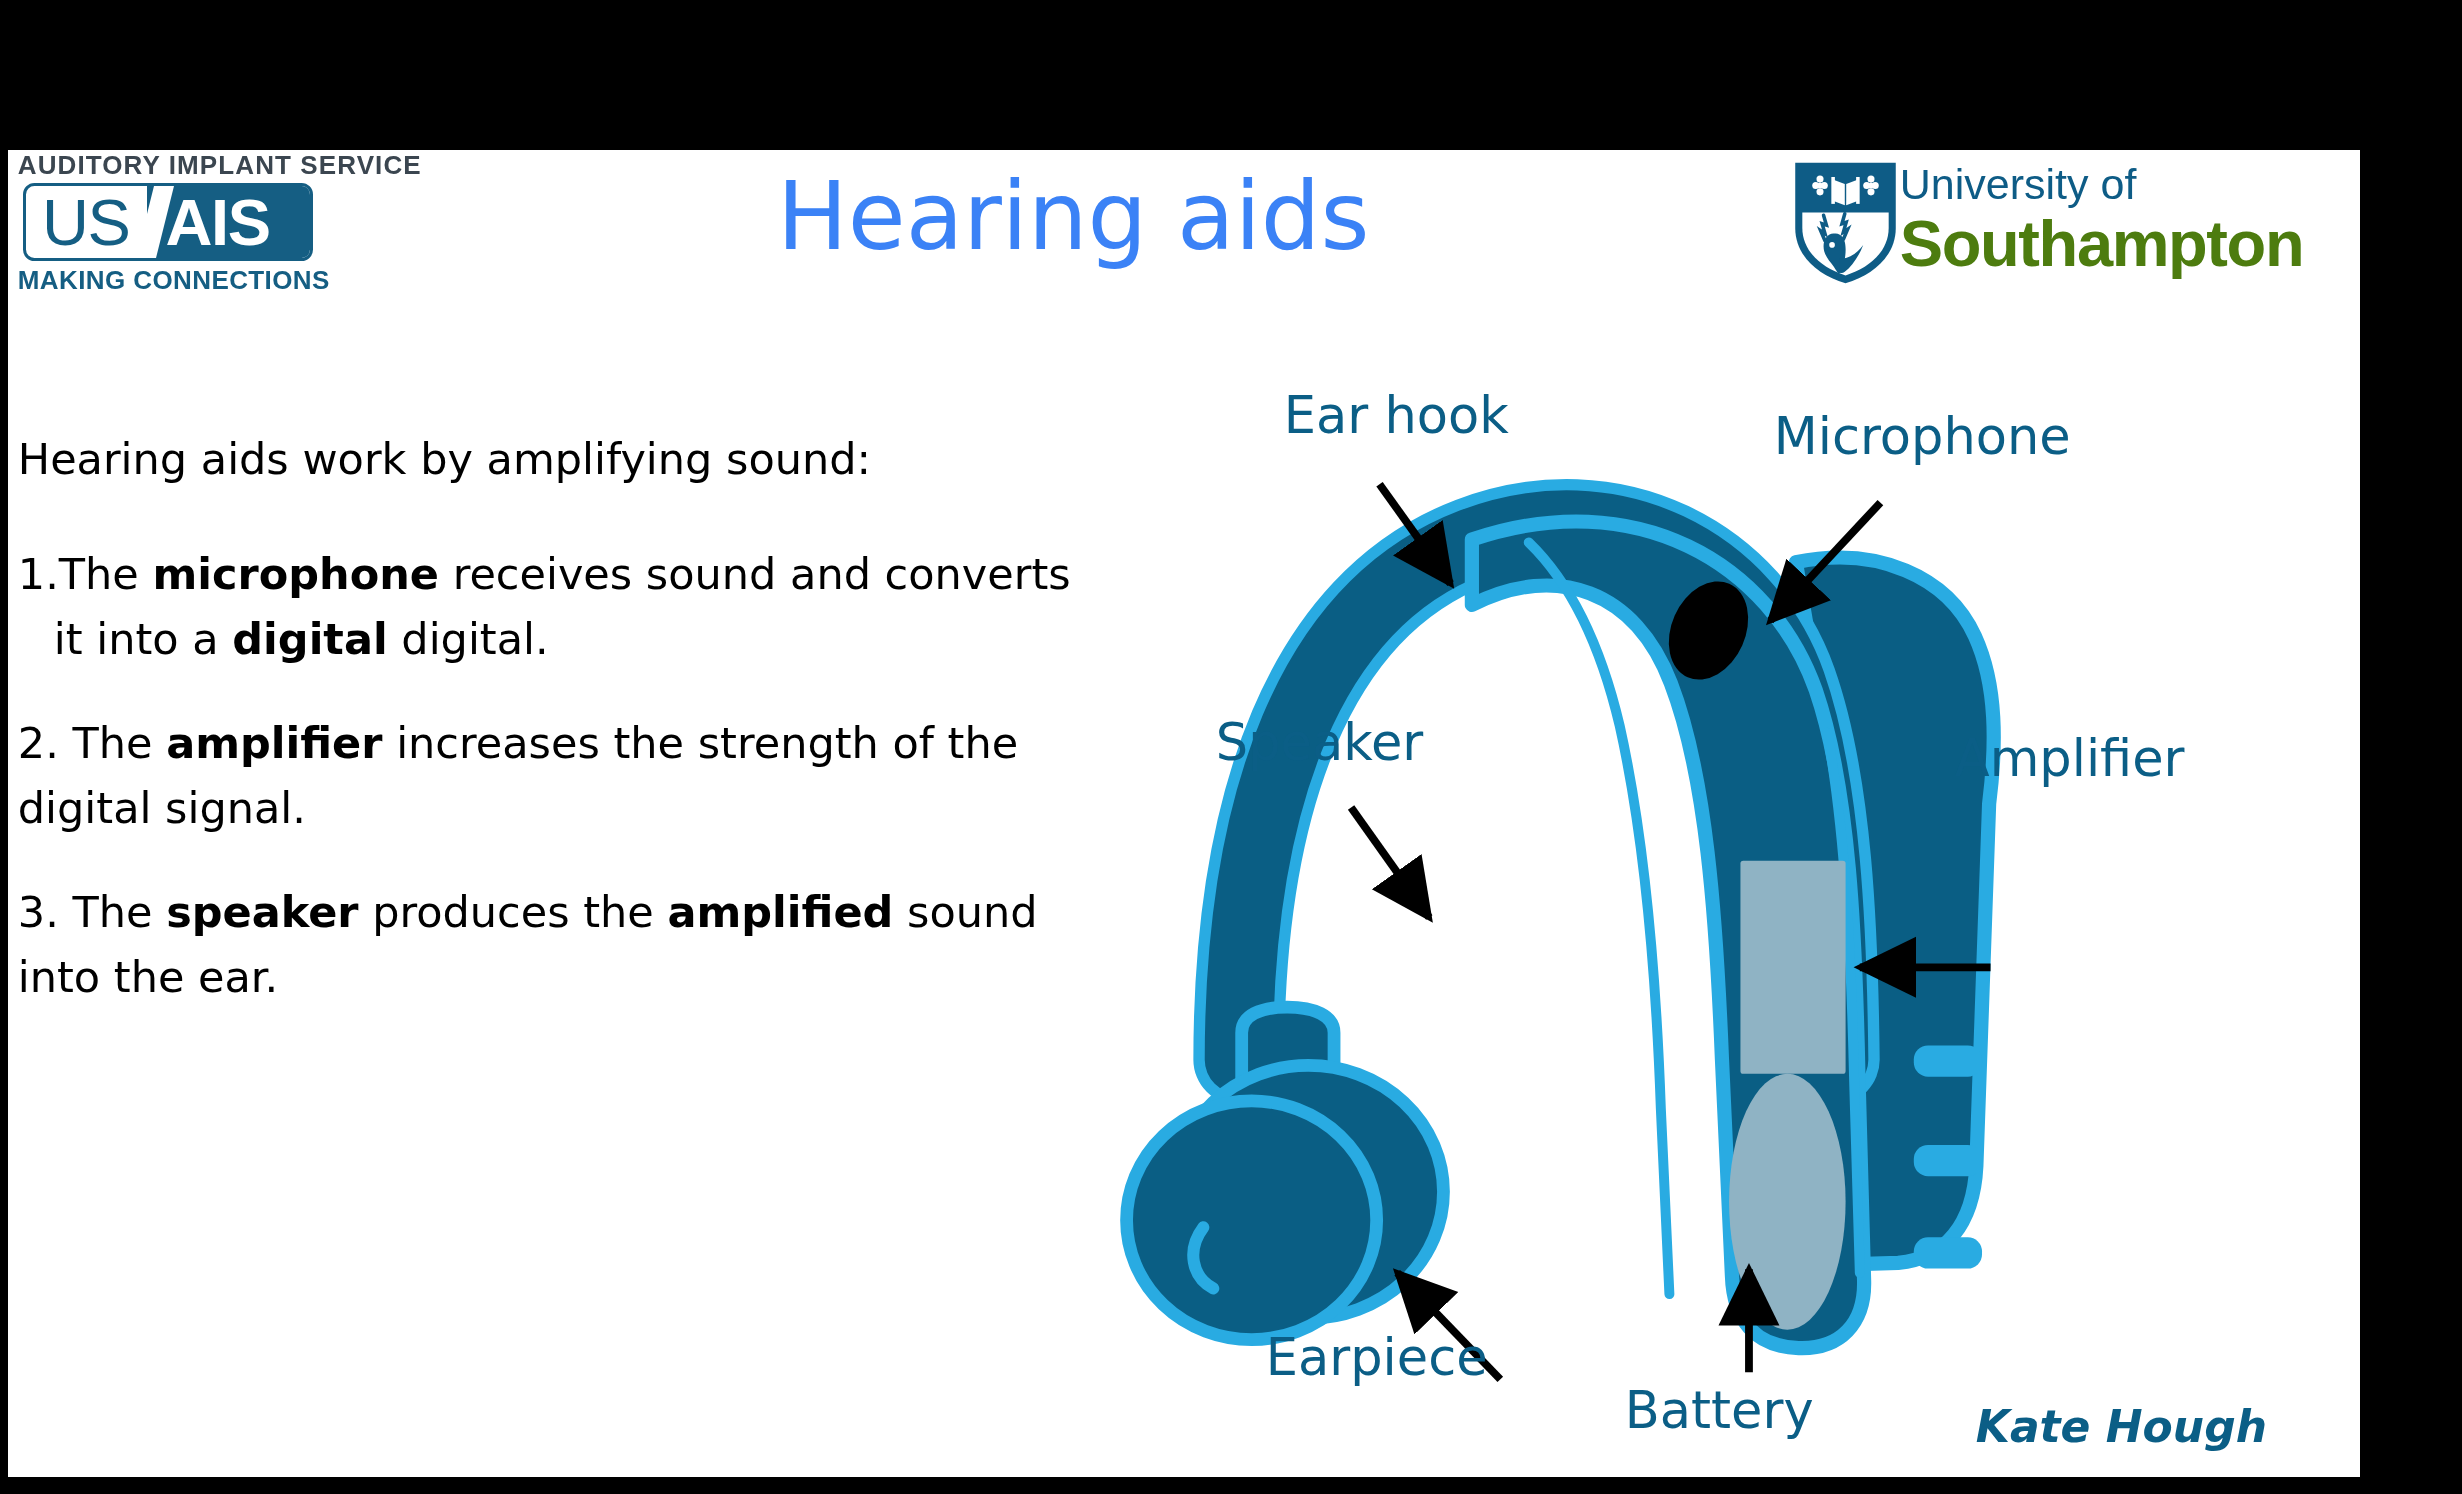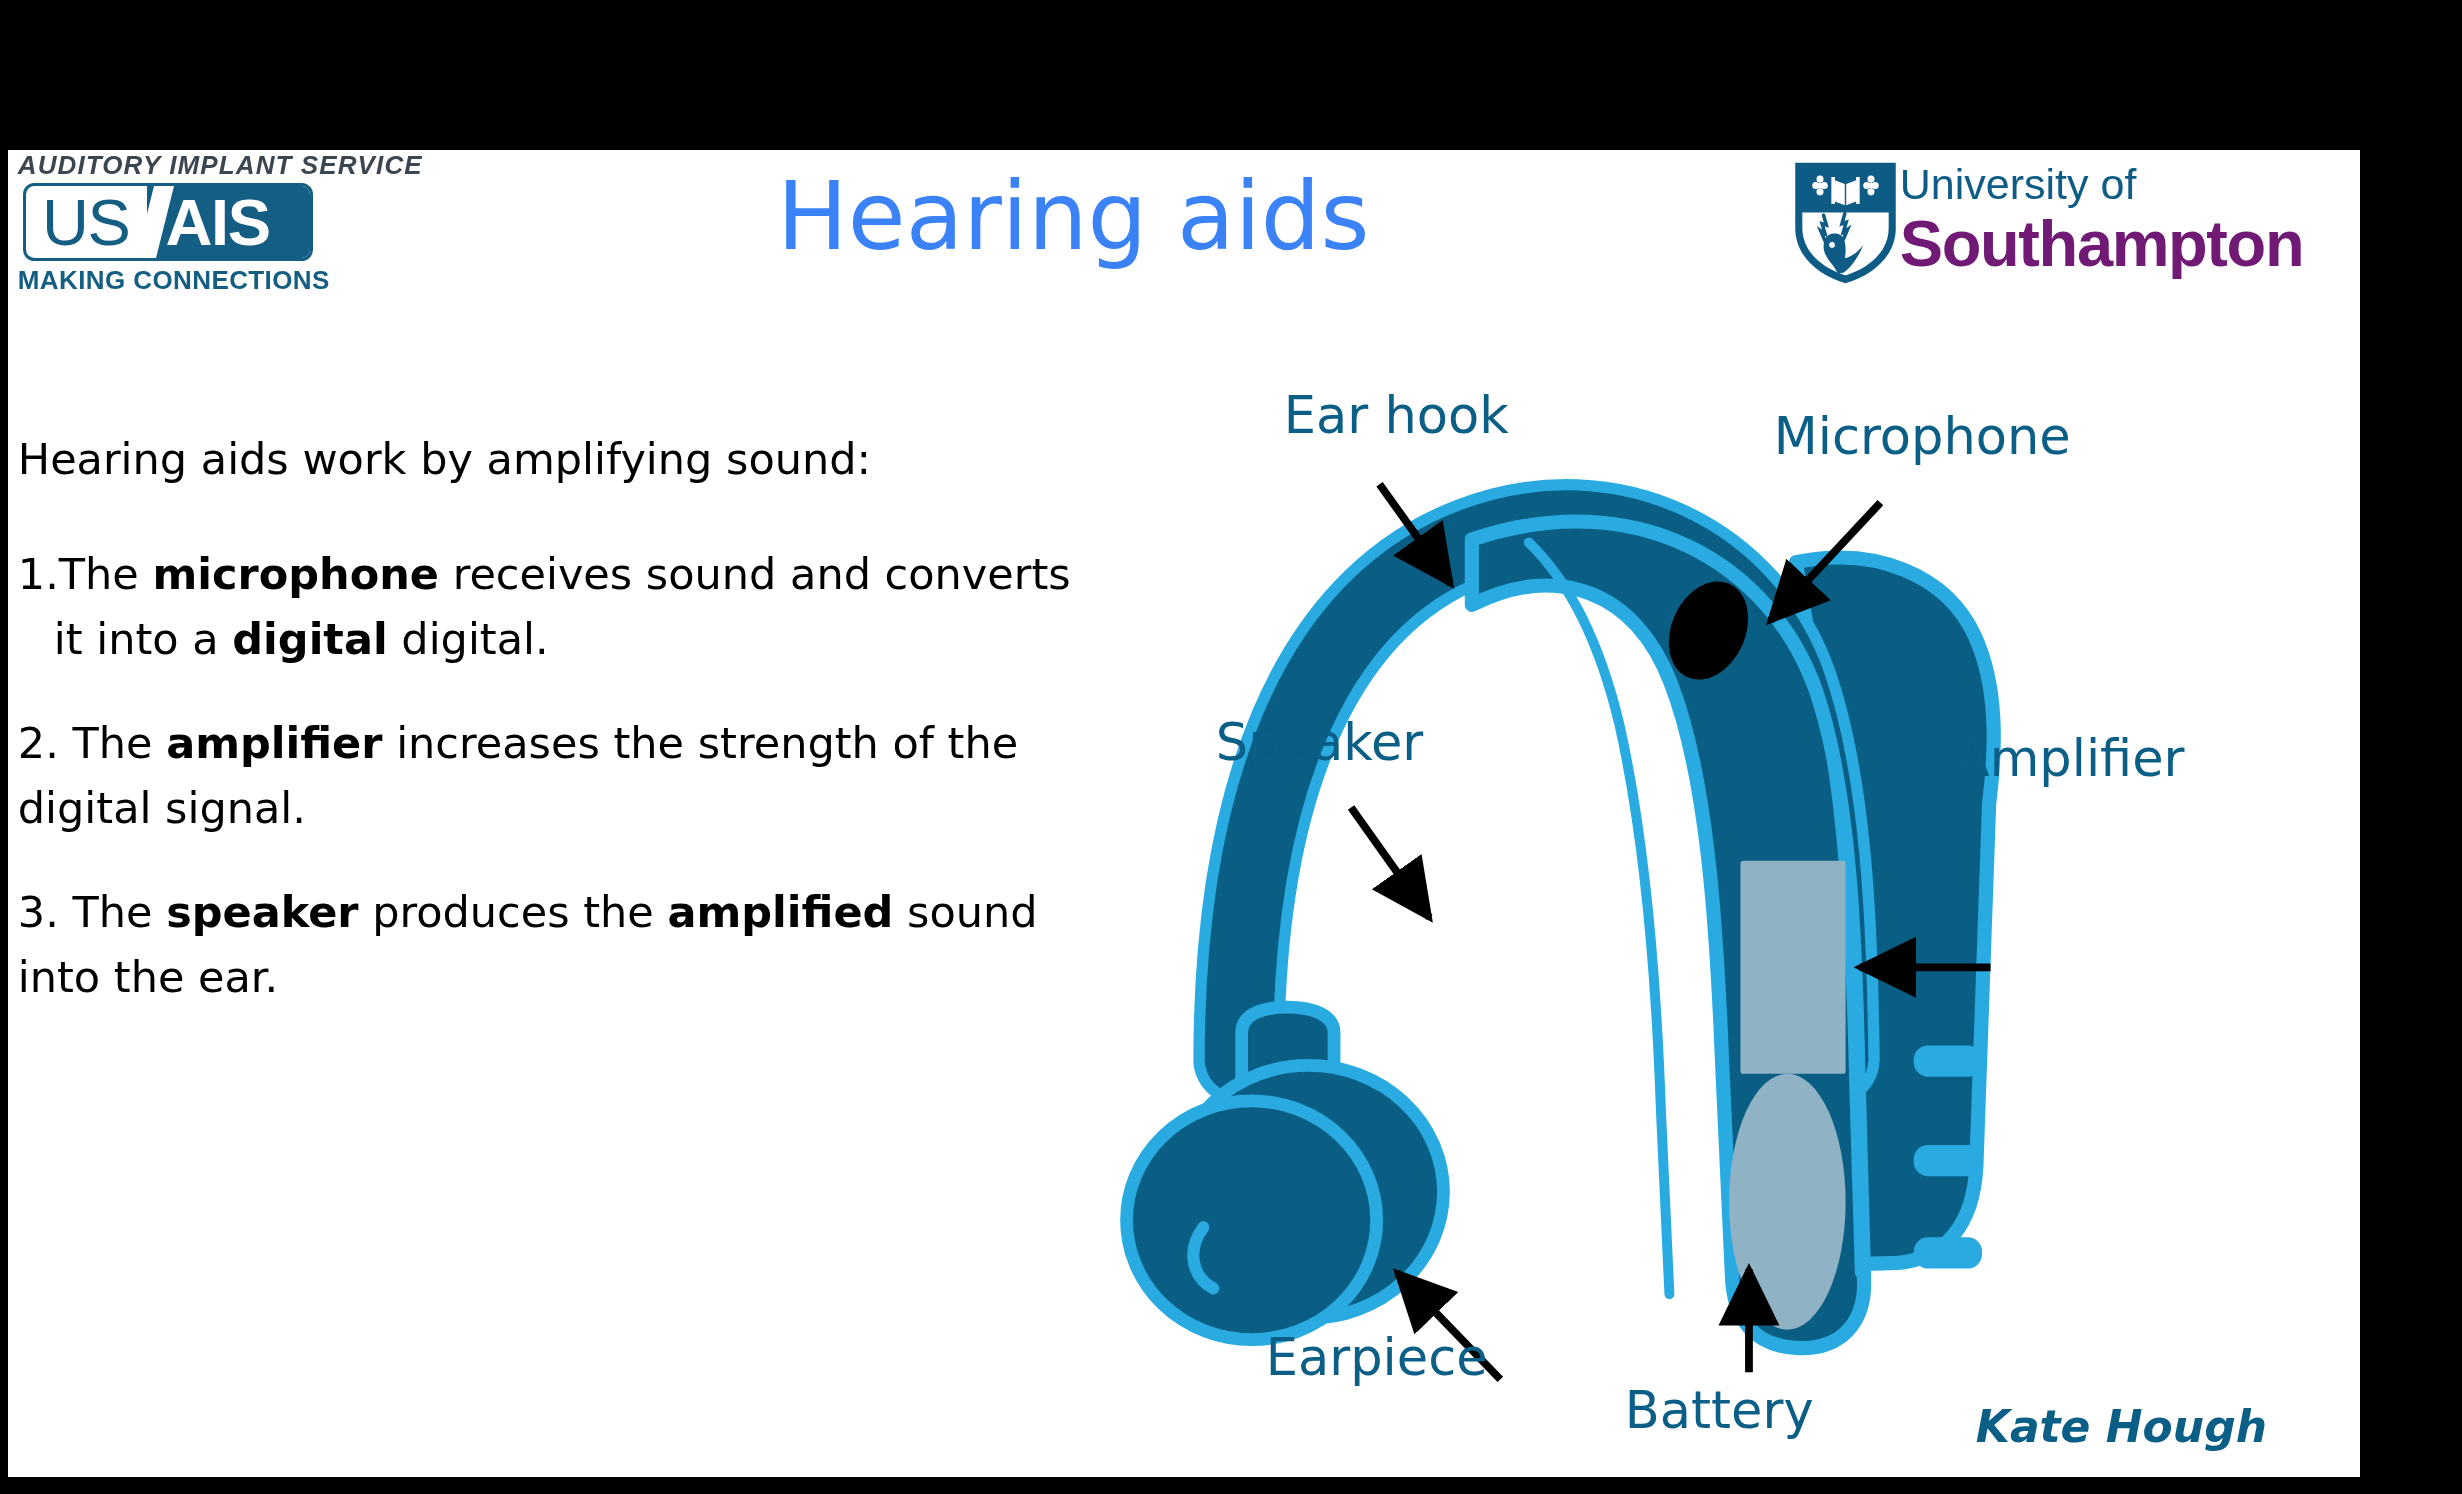--- a/index.html
+++ b/index.html
@@ -51,7 +51,6 @@
     letter-spacing: 1.1px;
     color: #3b4650;
     white-space: nowrap;
-    font-style: italic;
   }
   .usais-box {
     position: absolute;

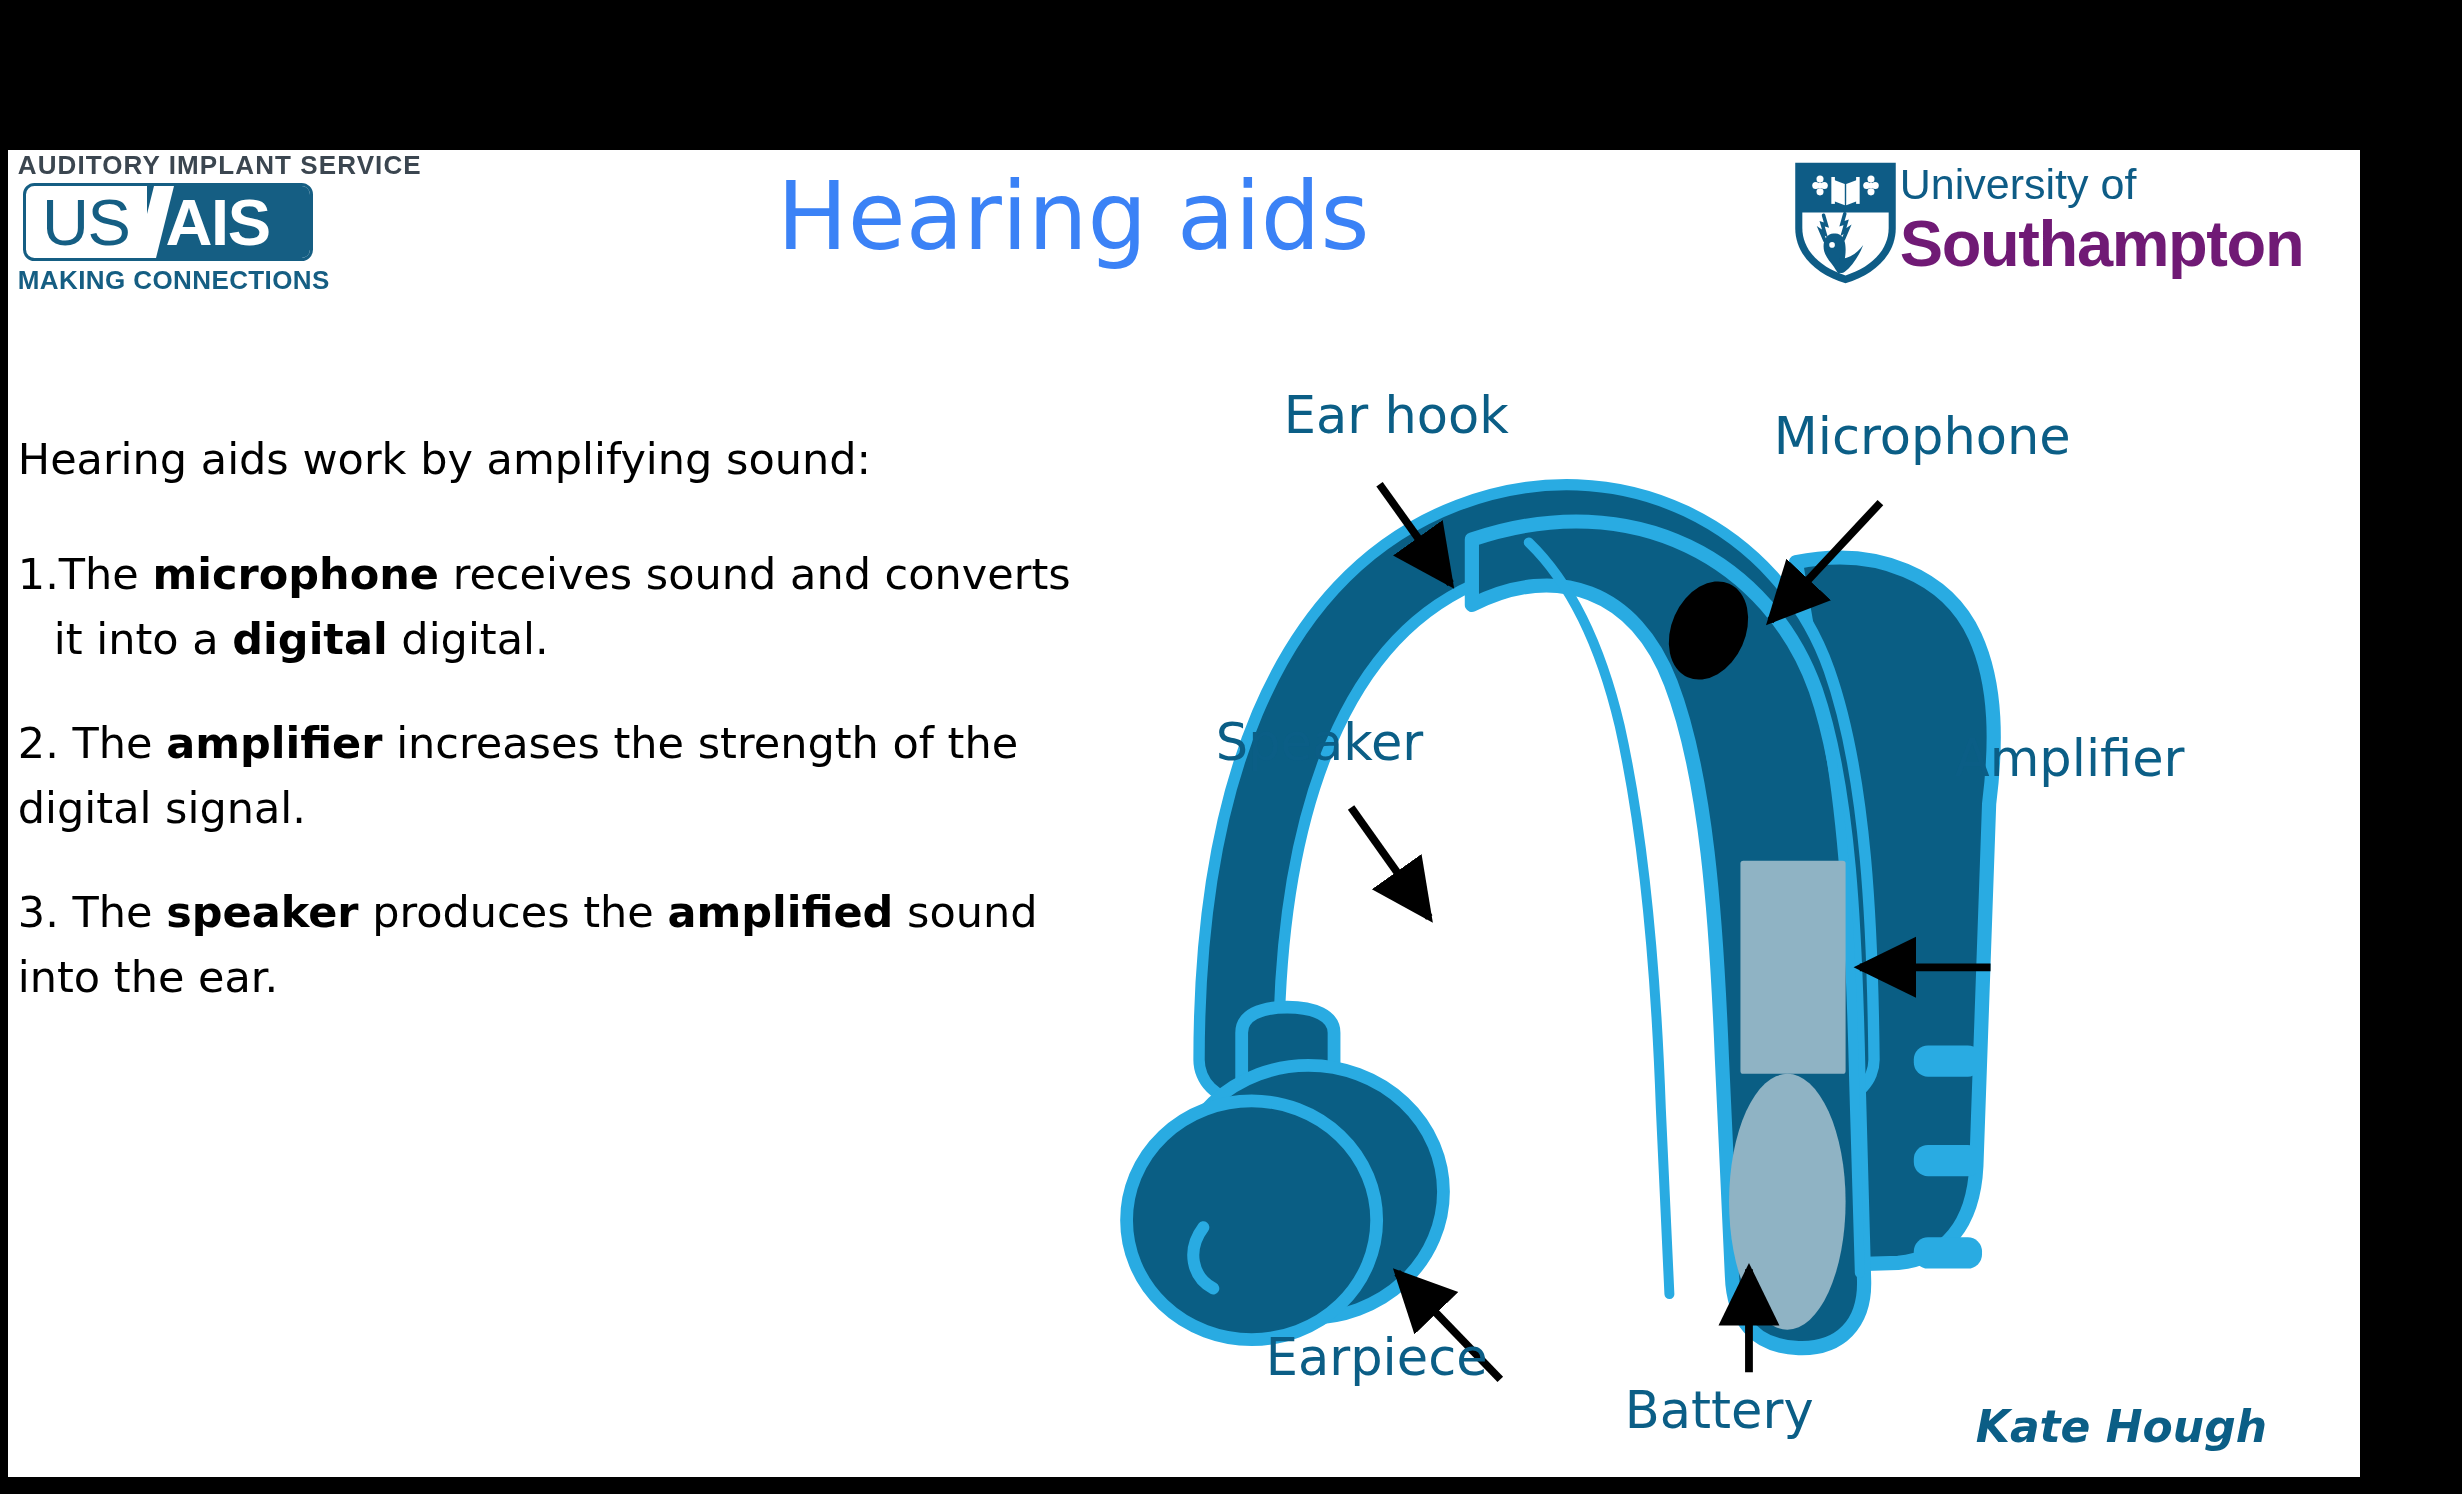--- a/index.html
+++ b/index.html
@@ -156,7 +156,7 @@
     font-family: "Liberation Sans", sans-serif;
     font-size: 65px;
     font-weight: bold;
-    color: #701a75;
+    color: #4d7c0f;
     line-height: 71px;
     letter-spacing: -1.4px;
     white-space: nowrap;

